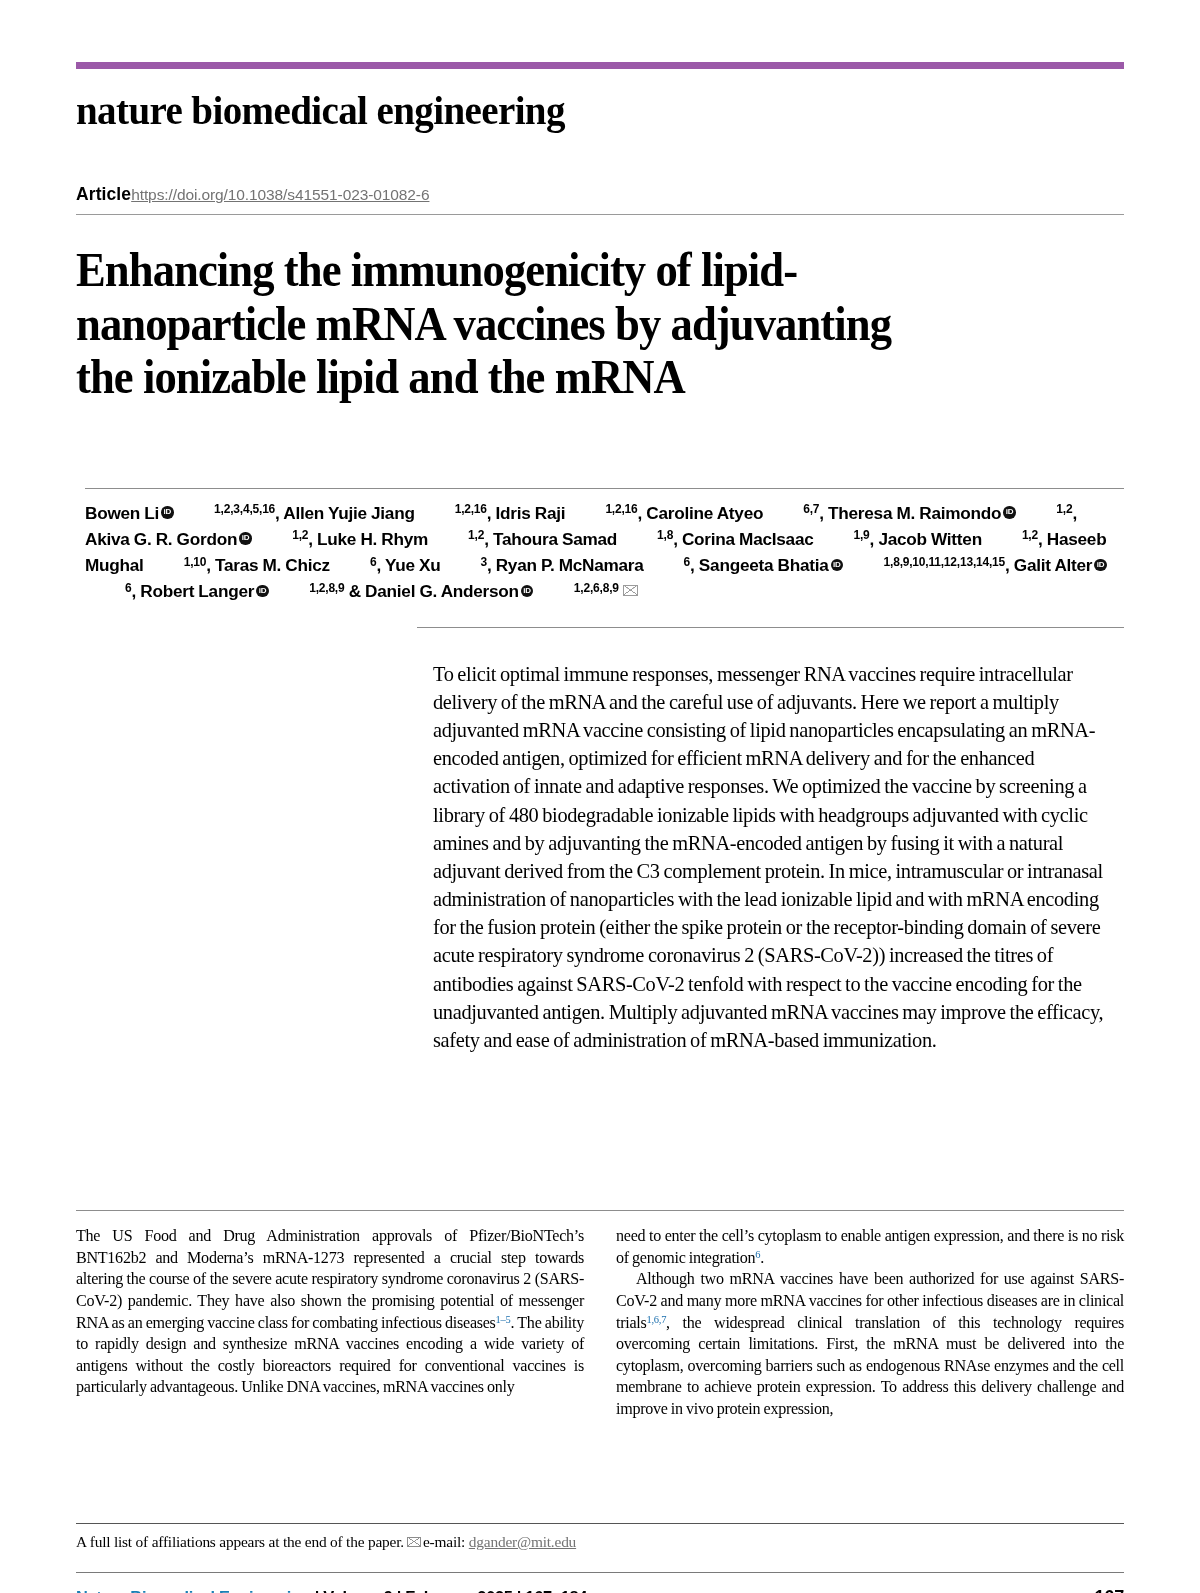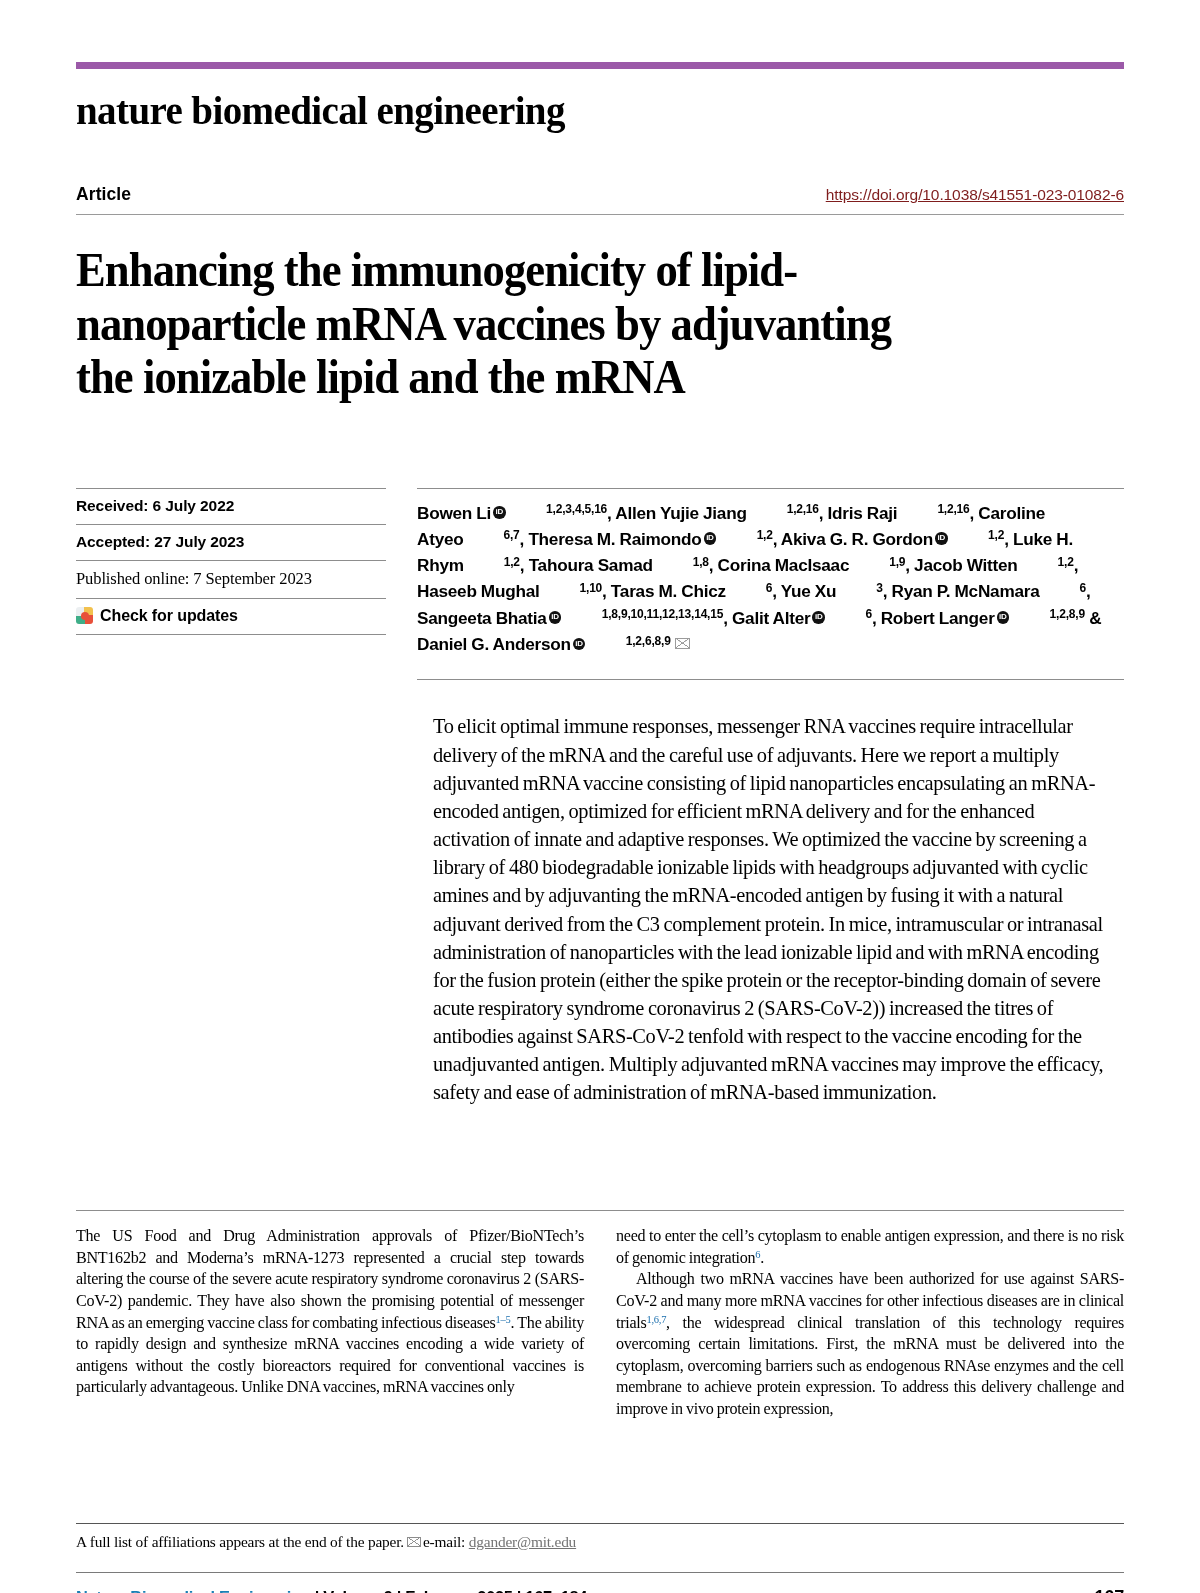--- a/index.html
+++ b/index.html
@@ -43,7 +43,6 @@
   .article-row {
     display: flex;
     align-items: baseline;
-    justify-content: space-between;
     margin-top: 54px;
     padding-bottom: 9px;
     border-bottom: 1.5px solid #9a9a9a;

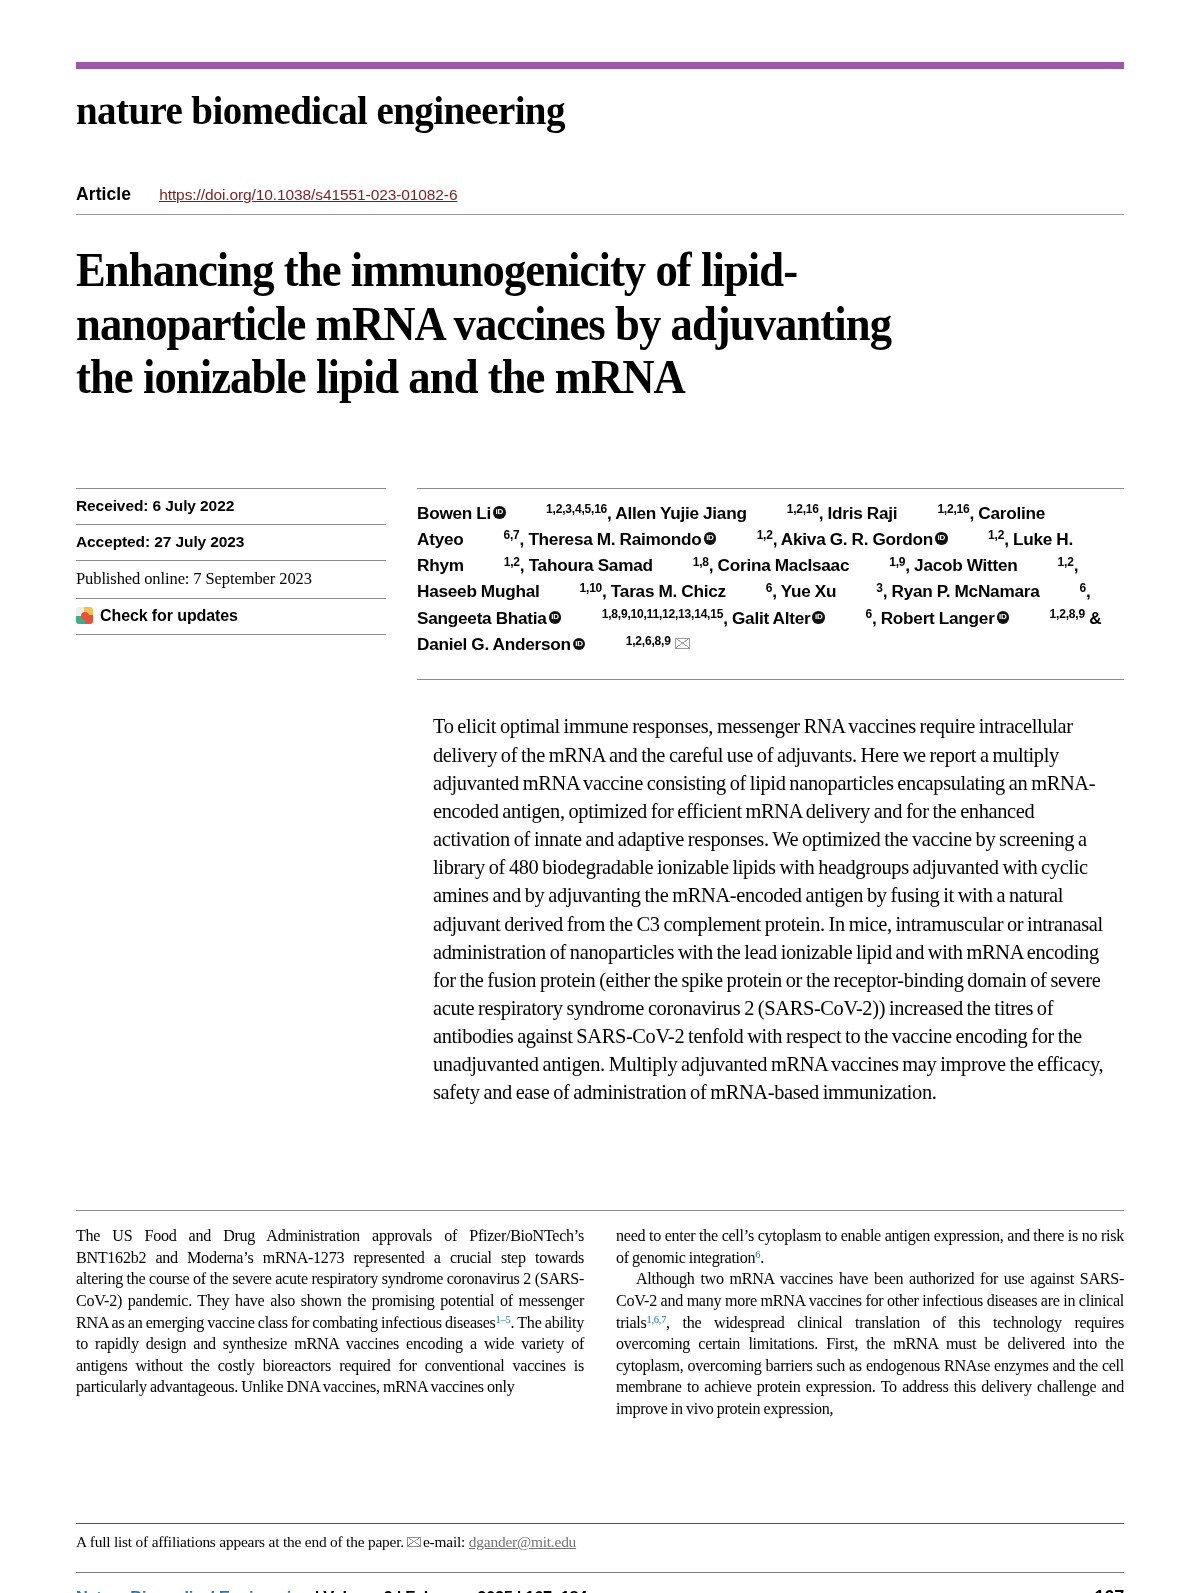--- a/index.html
+++ b/index.html
@@ -54,9 +54,8 @@
   }
   .doi {
     font-size: 15.5px;
-    color: #7f1d1d;
+    color: #737373;
     letter-spacing: -0.1px;
-    margin-left: 28px;
   }
 
   

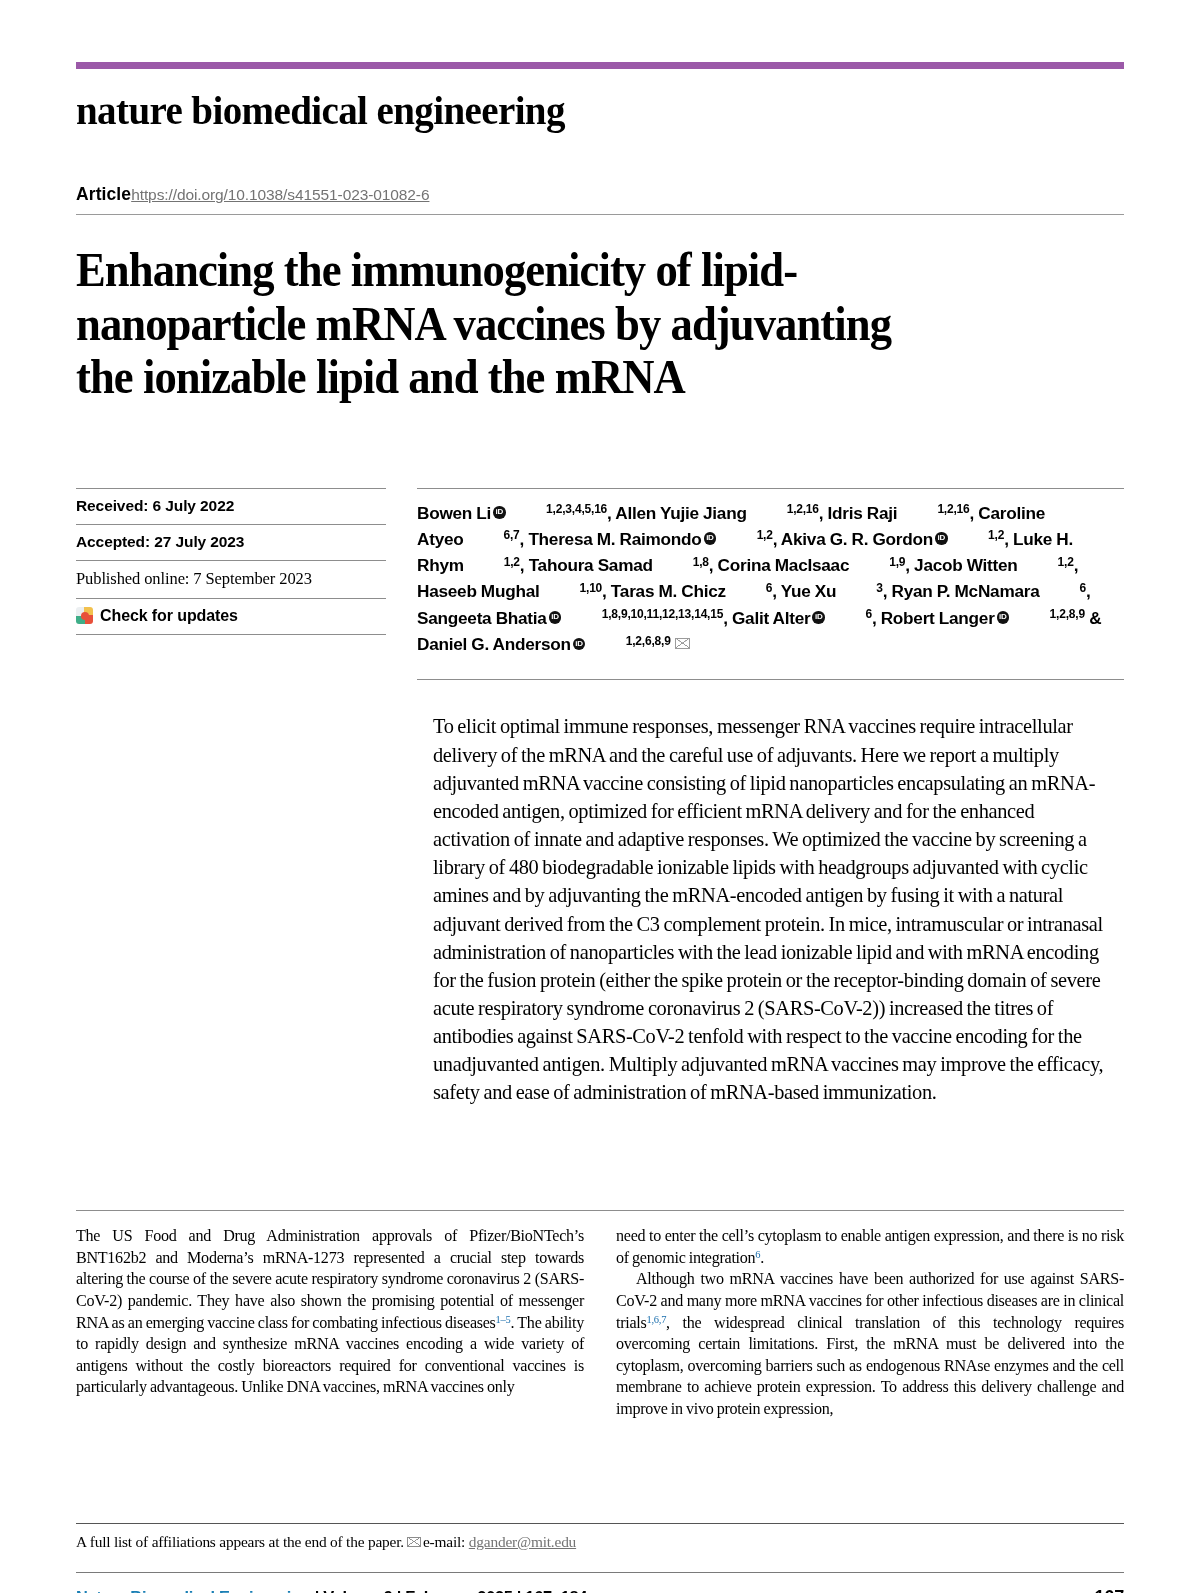--- a/index.html
+++ b/index.html
@@ -302,17 +302,6 @@
 
   <div class="meta-authors">
 
-    <div class="meta-col">
-      <div class="meta-item">Received: 6 July 2022</div>
-      <div class="meta-item">Accepted: 27 July 2023</div>
-      <div class="meta-item serif">Published online: 7 September 2023</div>
-      <div class="meta-item last">
-        <span class="check-updates">
-          <span class="cfu-icon"></span>
-          <span>Check for updates</span>
-        </span>
-      </div>
-    </div>
 
     <div class="authors-col">
       <div class="authors" id="author-list"><span>Bowen Li</span><span class="orcid"></span><sup>1,2,3,4,5,16</sup>, <span>Allen Yujie Jiang</span><sup>1,2,16</sup>, <span>Idris Raji</span><sup>1,2,16</sup>, <span>Caroline Atyeo</span><sup>6,7</sup>, <span>Theresa M. Raimondo</span><span class="orcid"></span><sup>1,2</sup>, <span>Akiva G. R. Gordon</span><span class="orcid"></span><sup>1,2</sup>, <span>Luke H. Rhym</span><sup>1,2</sup>, <span>Tahoura Samad</span><sup>1,8</sup>, <span>Corina MacIsaac</span><sup>1,9</sup>, <span>Jacob Witten</span><sup>1,2</sup>, <span>Haseeb Mughal</span><sup>1,10</sup>, <span>Taras M. Chicz</span><sup>6</sup>, <span>Yue Xu</span><sup>3</sup>, <span>Ryan P. McNamara</span><sup>6</sup>, <span>Sangeeta Bhatia</span><span class="orcid"></span><sup>1,8,9,10,11,12,13,14,15</sup>, <span>Galit Alter</span><span class="orcid"></span><sup>6</sup>, <span>Robert Langer</span><span class="orcid"></span><sup>1,2,8,9</sup> &amp; <span>Daniel G. Anderson</span><span class="orcid"></span><sup>1,2,6,8,9</sup><span class="env-icon"></span></div>

